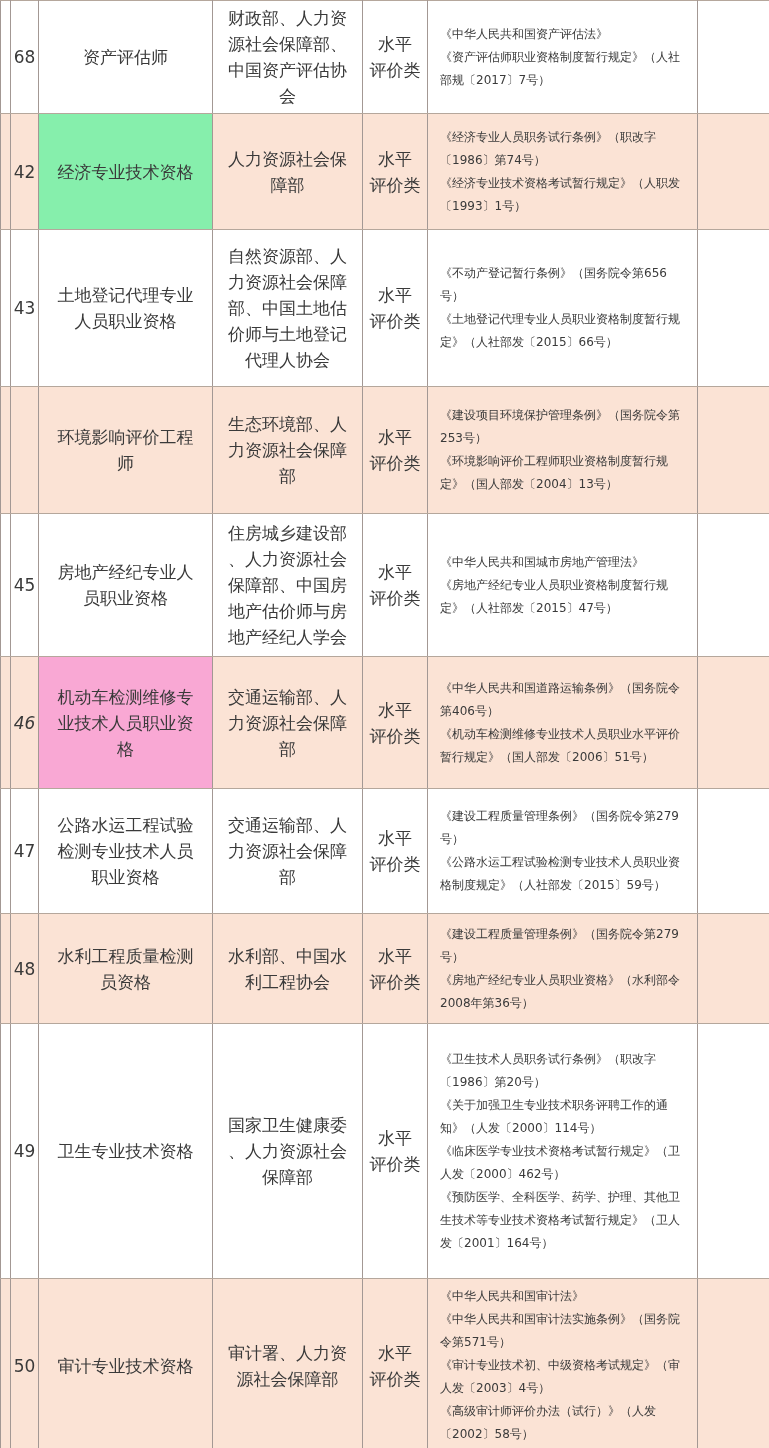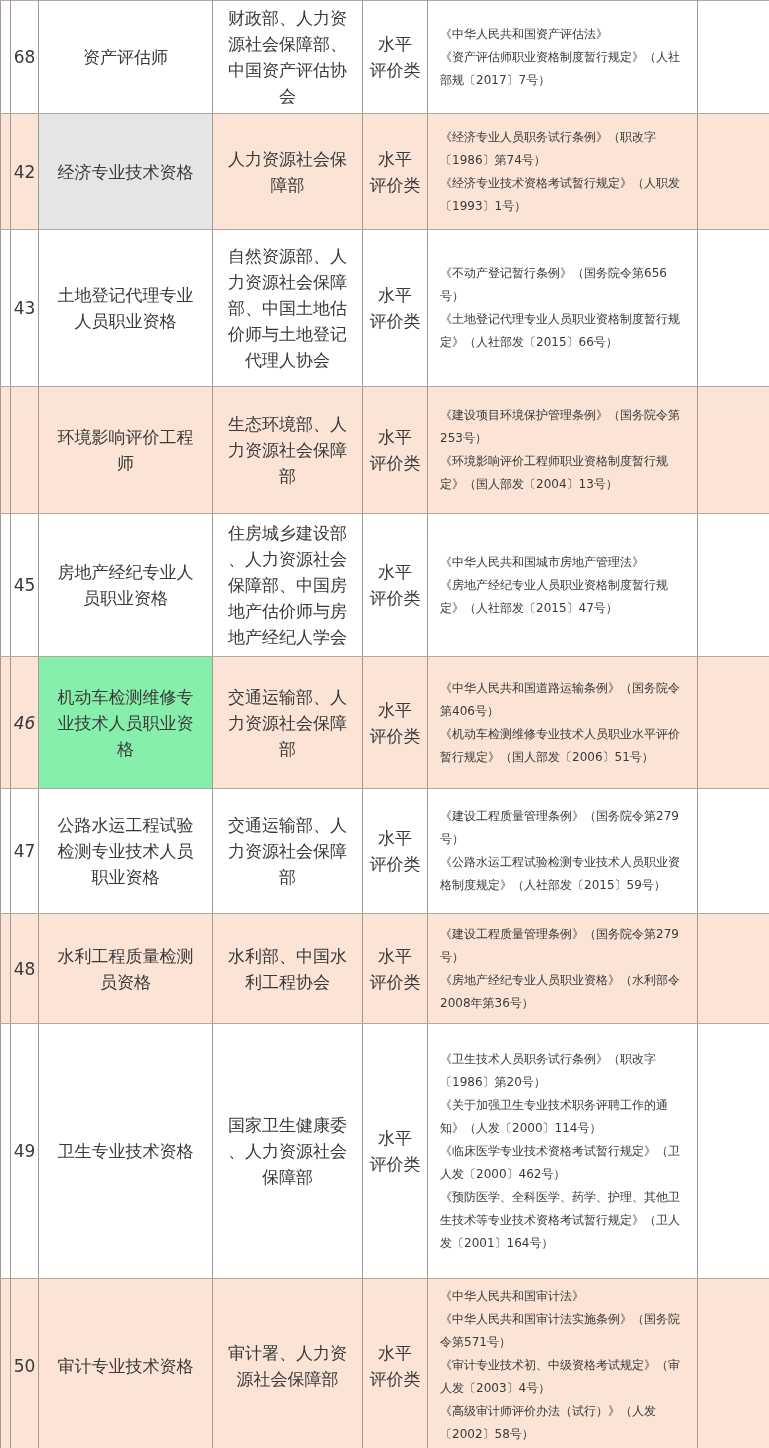--- a/index.html
+++ b/index.html
@@ -61,7 +61,7 @@
         <tr class="striped" style="height: 116px;">
           <td class="edge-l" style="background: rgb(251, 227, 213);"></td>
           <td class="c-num" style="background: rgb(251, 227, 213); margin-top: 32px;">42</td>
-          <td class="c-name" style="background: #e5e5e5;">经济专业技术资格</td>
+          <td class="c-name" style="background: #86efac;">经济专业技术资格</td>
           <td class="c-dept" style="background: rgb(251, 227, 213);">人力资源社会保障部</td>
           <td class="c-type" style="background: rgb(251, 227, 213);">水平
 评价类</td>

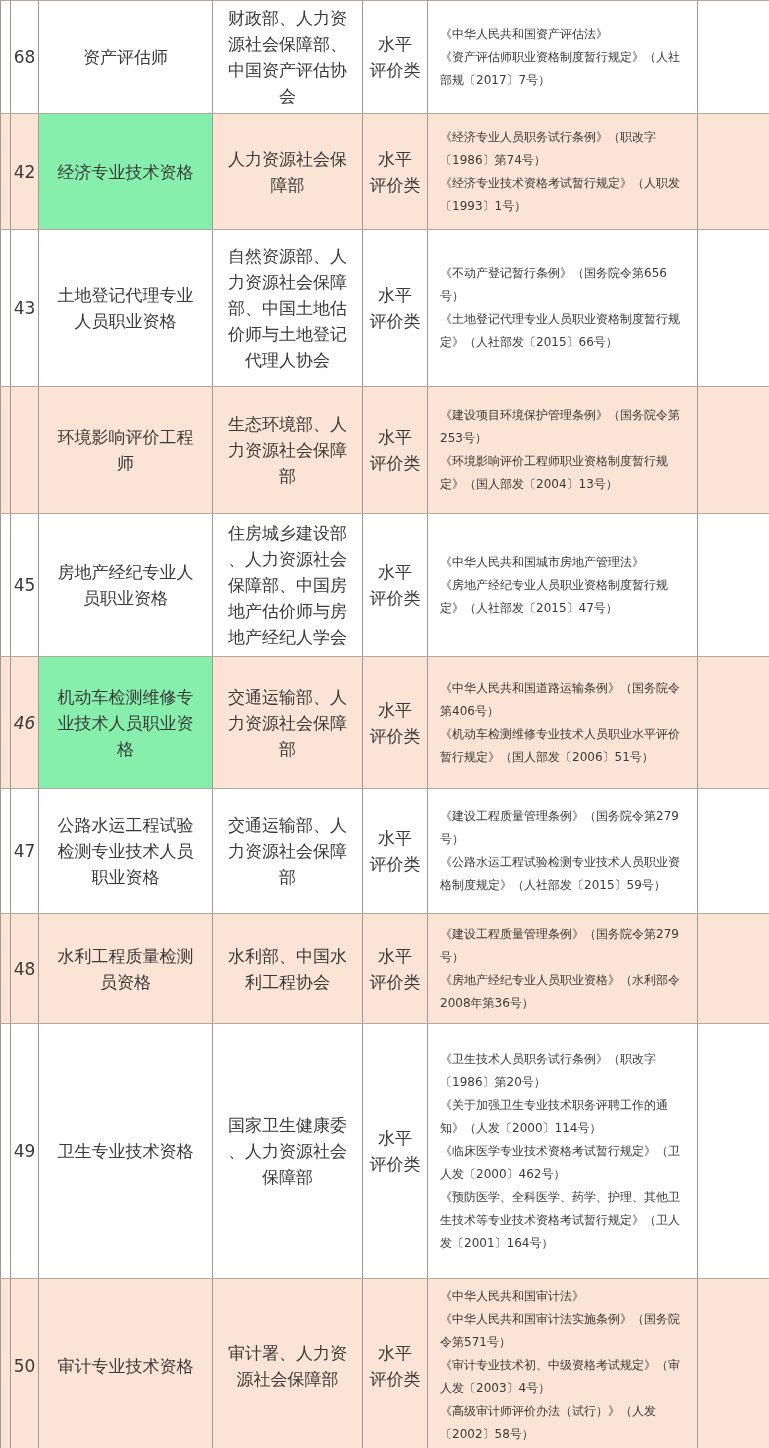--- a/index.html
+++ b/index.html
@@ -113,7 +113,7 @@
         <tr class="striped" style="height: 132px;">
           <td class="edge-l" style="background: rgb(251, 227, 213);"></td>
           <td class="c-num" style="background: rgb(251, 227, 213); font-style: italic;">46</td>
-          <td class="c-name" style="background: #86efac;">机动车检测维修专业技术人员职业资格</td>
+          <td class="c-name" style="background: #f9a8d4;">机动车检测维修专业技术人员职业资格</td>
           <td class="c-dept" style="background: rgb(251, 227, 213);">交通运输部、人力资源社会保障部</td>
           <td class="c-type" style="background: rgb(251, 227, 213);">水平
 评价类</td>

